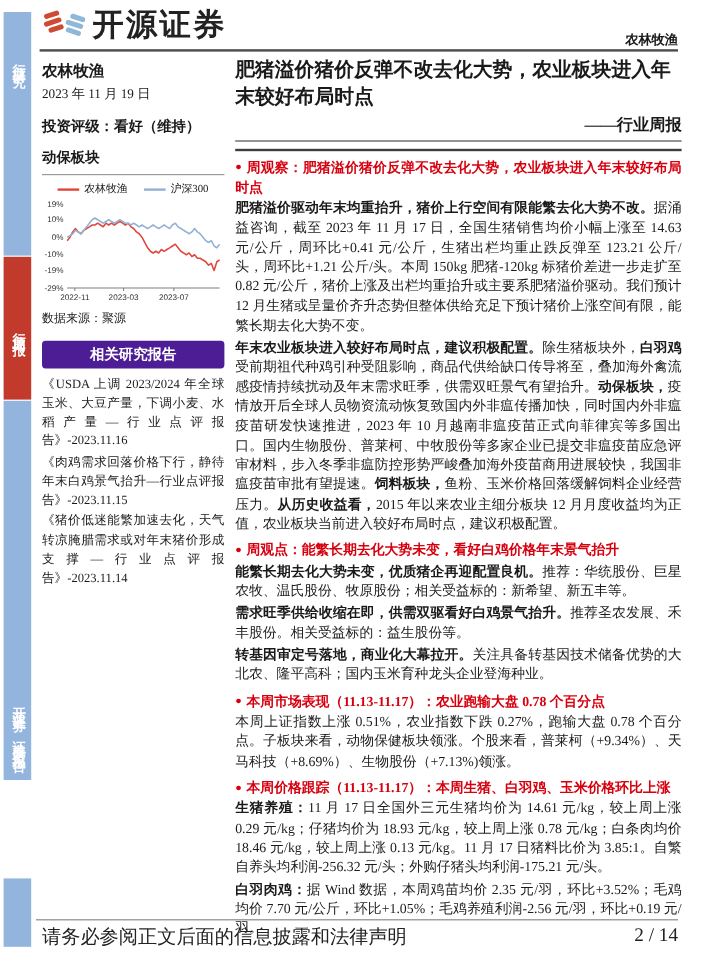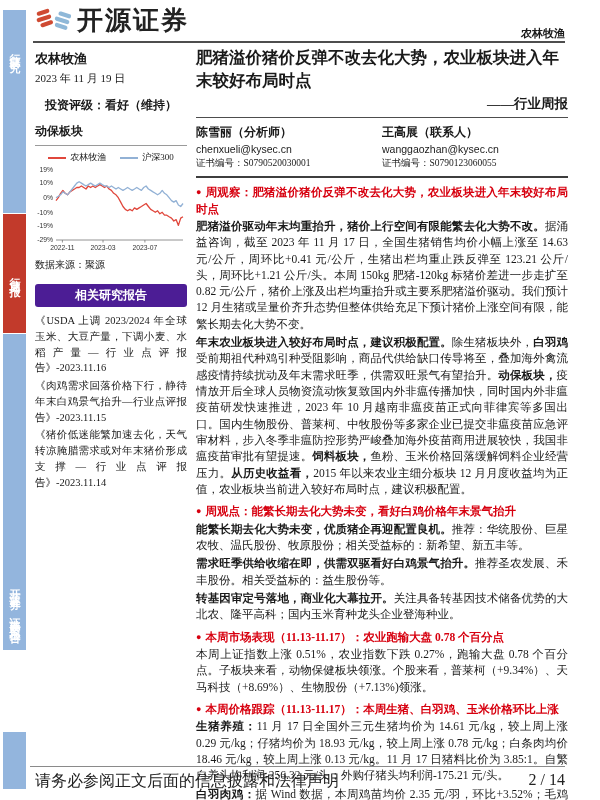--- a/index.html
+++ b/index.html
@@ -23,7 +23,7 @@
   .left-col{position:absolute;left:35px;top:50px;width:152px;}
   .lc-sector{font-size:13px;font-weight:bold;}
   .lc-date{font-size:11px;margin-top:3px;}
-  .lc-rating{font-size:12px;font-weight:bold;margin-top:11px;margin-left:10px;}
+  .lc-rating{font-size:12px;font-weight:bold;margin-top:11px;}
   .lc-charttitle{font-size:12px;font-weight:bold;margin-top:9px;}
   .lc-rule{border-top:1px solid #9a9a9a;margin-top:5px;}
   .legend{display:flex;justify-content:center;gap:14px;margin-top:5px;font-size:9px;}

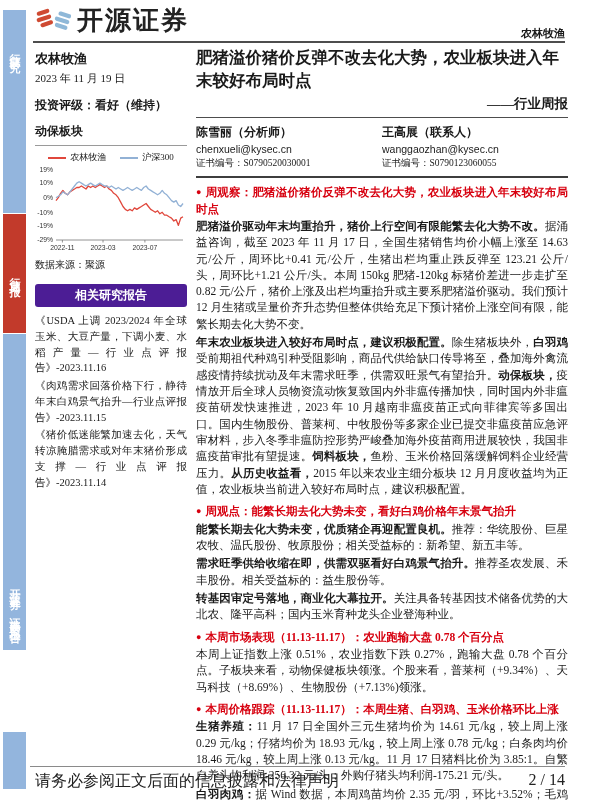--- a/index.html
+++ b/index.html
@@ -139,18 +139,6 @@
     <div class="doc-title">肥猪溢价猪价反弹不改去化大势，农业板块进入年末较好布局时点</div>
     <div class="doc-subtitle">——行业周报</div>
     <div class="thin-rule"></div>
-    <div class="analysts">
-      <div class="analyst">
-        <div class="an-name">陈雪丽（分析师）</div>
-        <div class="an-email">chenxueli@kysec.cn</div>
-        <div class="an-cert">证书编号：S0790520030001</div>
-      </div>
-      <div class="analyst">
-        <div class="an-name">王高展（联系人）</div>
-        <div class="an-email">wanggaozhan@kysec.cn</div>
-        <div class="an-cert">证书编号：S0790123060055</div>
-      </div>
-    </div>
     <div class="thick-rule"></div>
     <div class="sections" id="sections">
         <p class="sec-h"><span class="bullet">●</span><span class="b red">周观察：肥猪溢价猪价反弹不改去化大势，农业板块进入年末较好布局时点</span></p>

